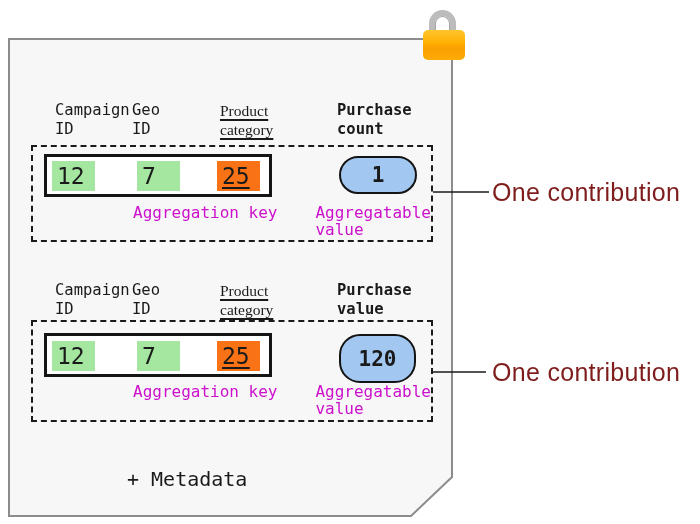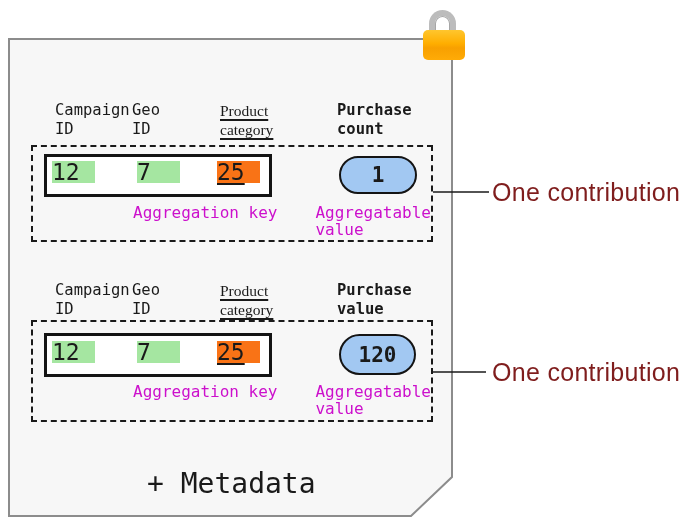--- a/index.html
+++ b/index.html
@@ -37,8 +37,8 @@
 
   
   .cell {
-    position:absolute; width:43px; height:22px; z-index:2;
-    display:flex; align-items:center; 
+    position:absolute; width:43px; height:30px; z-index:2;
+    display:flex; align-items:center; padding-left:5px;
     font-size:23px; line-height:1;
   }
   .cell.green { background:#a5e6a1; }

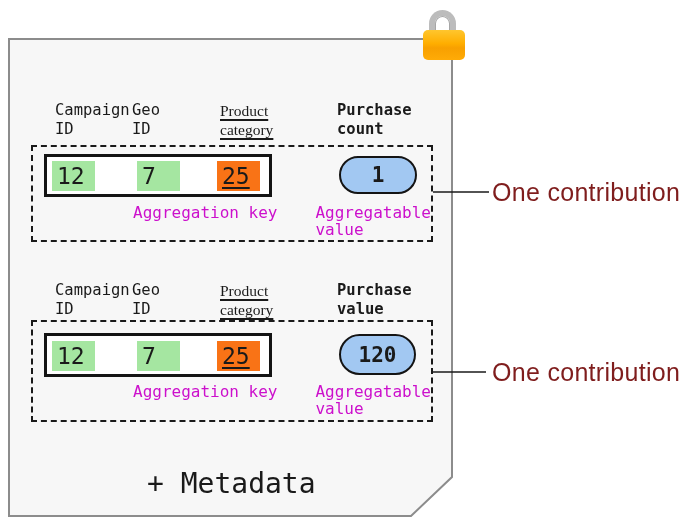--- a/index.html
+++ b/index.html
@@ -55,7 +55,7 @@
     font-weight:bold; font-size:21px;
   }
   .s1.pill { left:339px; top:156px; width:78px; height:38px; border-radius:19px; }
-  .s2.pill { left:339px; top:334px; width:77px; height:41px; border-radius:21px; }
+  .s2.pill { left:339px; top:334px; width:77px; height:49px; border-radius:21px; }
 
   
   .hdr { position:absolute; font-size:15.5px; line-height:19px; z-index:2; white-space:nowrap; }

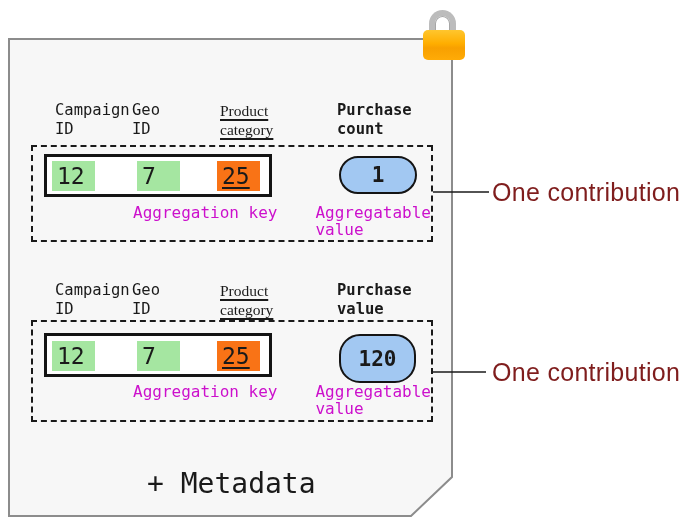--- a/index.html
+++ b/index.html
@@ -81,7 +81,7 @@
   .annotation.s2 { top:357px; }
 
   
-  .footer-label { position:absolute; left:147px; top:467px; font-size:28px; z-index:2; white-space:nowrap; }
+  .footer-label { position:absolute; left:127px; top:467px; font-size:20px; z-index:2; white-space:nowrap; }
 </style>
 </head>
 <body>

